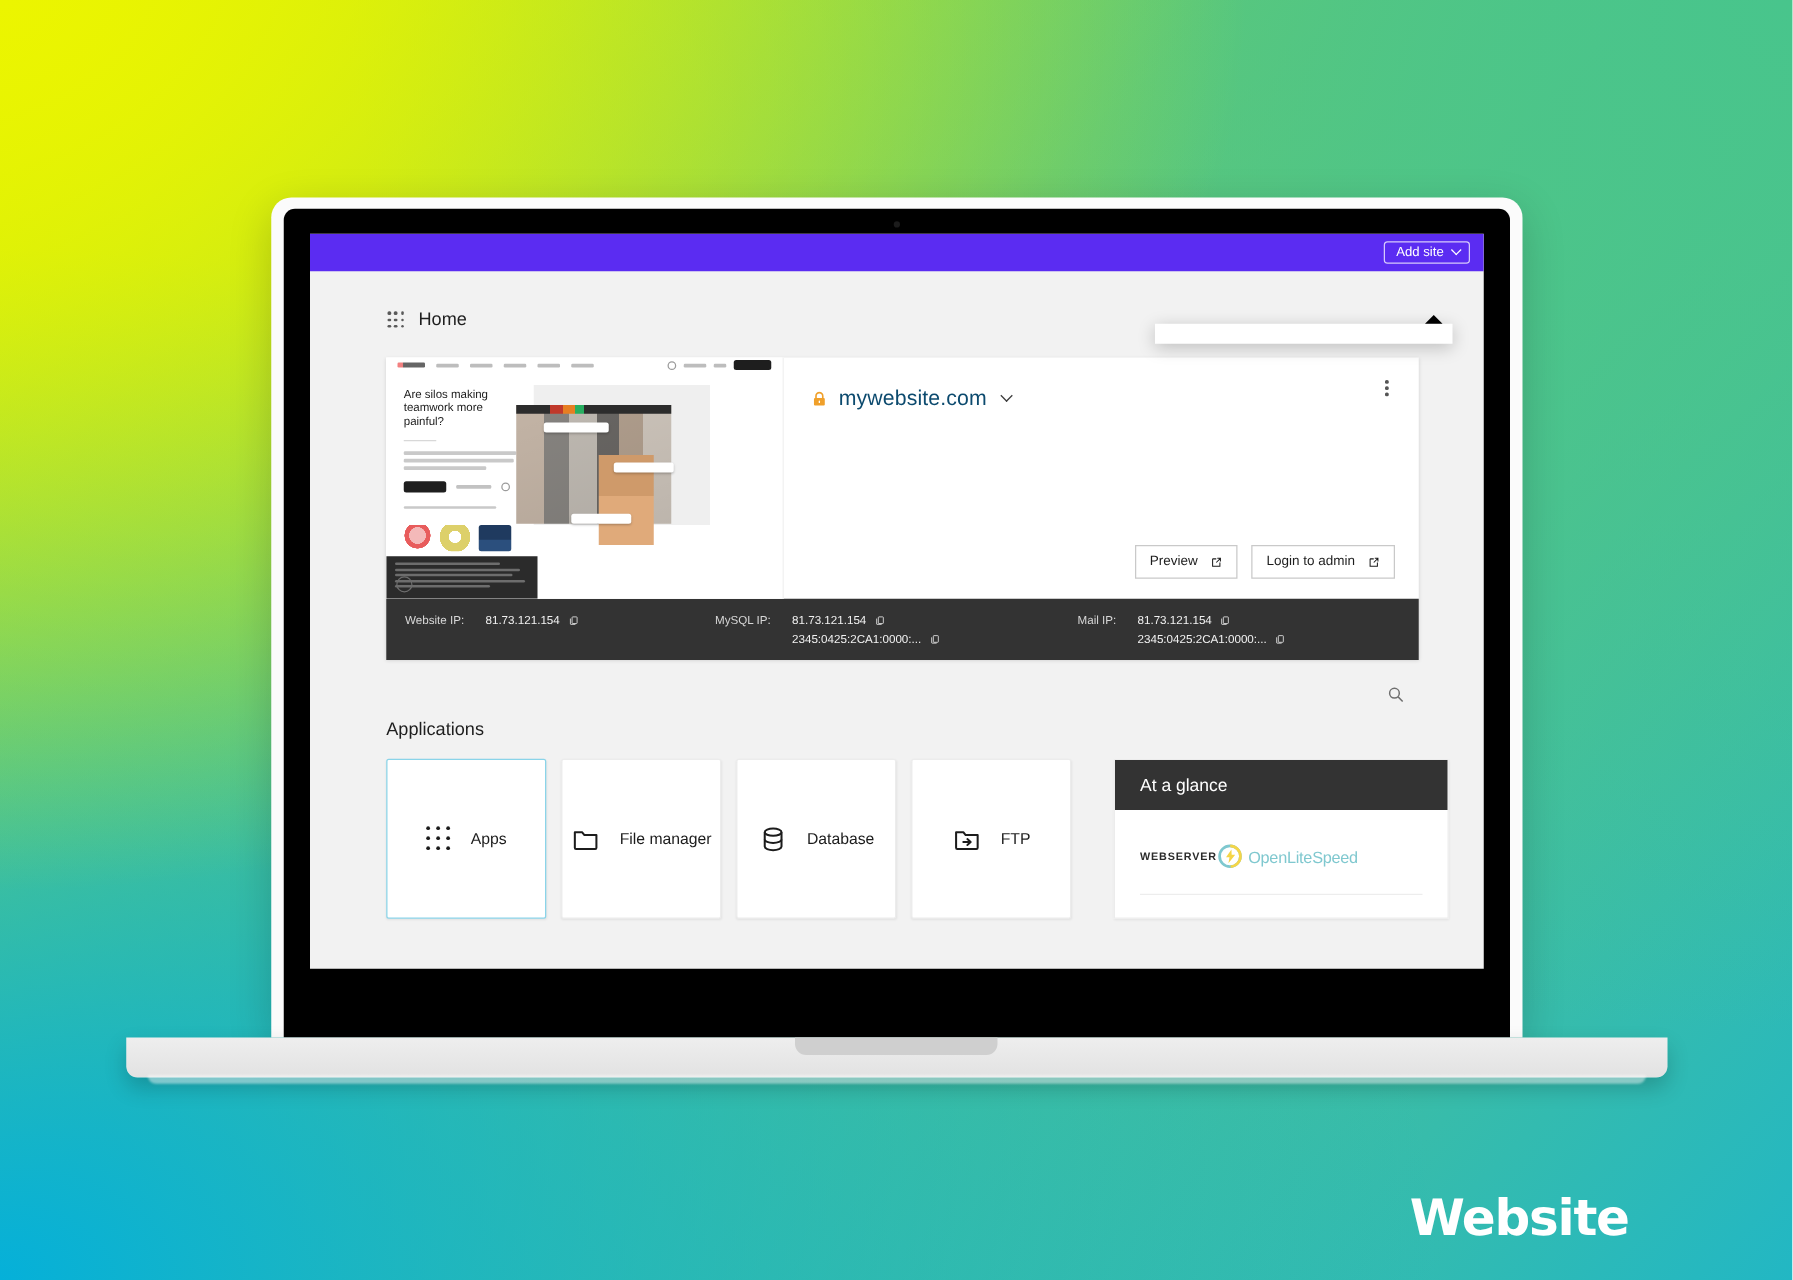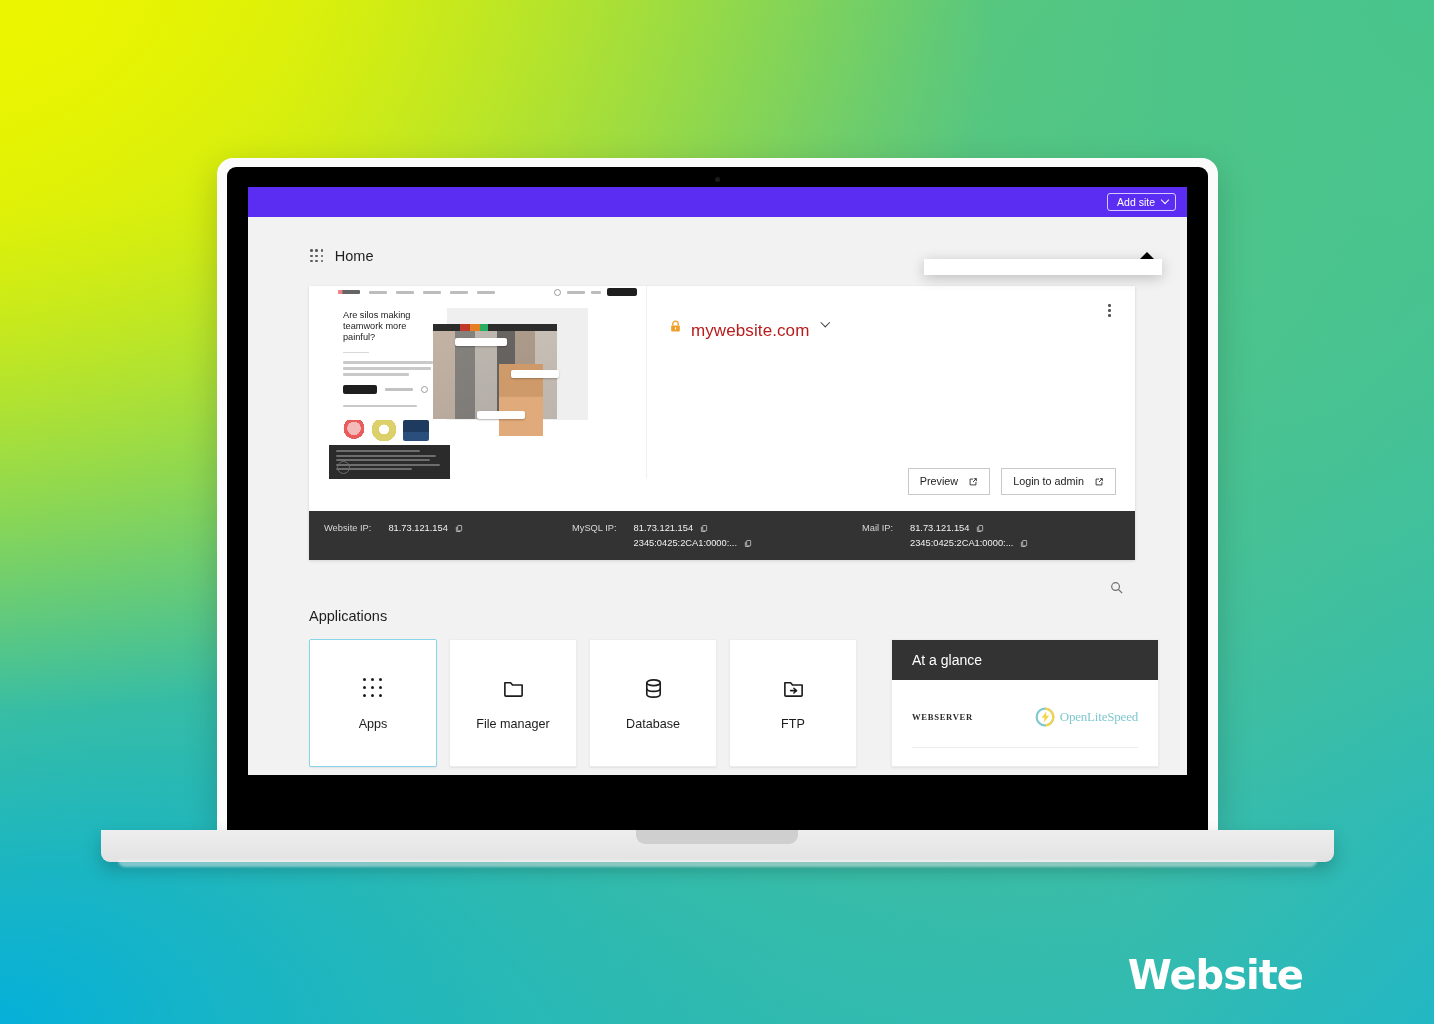--- a/index.html
+++ b/index.html
@@ -183,7 +183,7 @@
     background: #fff;
     box-shadow: 0 1px 3px rgba(0,0,0,.13);
   }
-  .site-body { display: flex; height: 225px; padding-left: 20px; }
+  .site-body { display: flex; height: 193px; }
   .thumb {
     width: 318px;
     height: 193px;

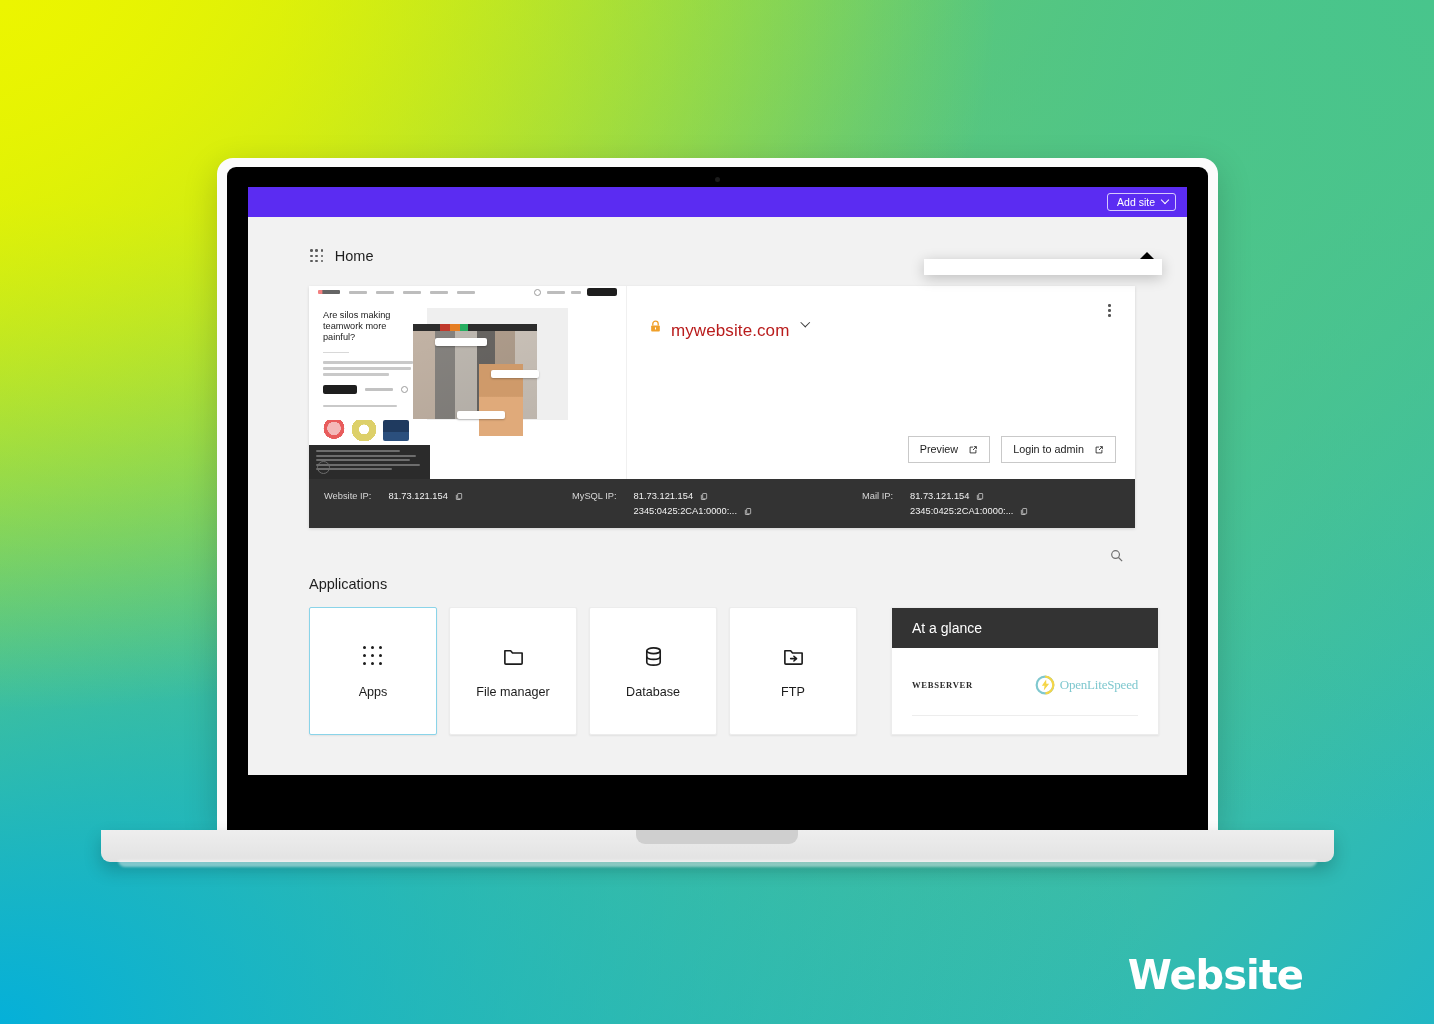--- a/index.html
+++ b/index.html
@@ -204,7 +204,7 @@
     position: relative;
     flex: 0 0 13px;
   }
-  .site-domain { font-size: 17px; color: #b91c1c; letter-spacing: .1px; margin-top: 12px; }
+  .site-domain { font-size: 17px; color: #0c4a6e; letter-spacing: .1px; }
   .chev-dark {
     display: inline-block;
     width: 6.5px; height: 6.5px;

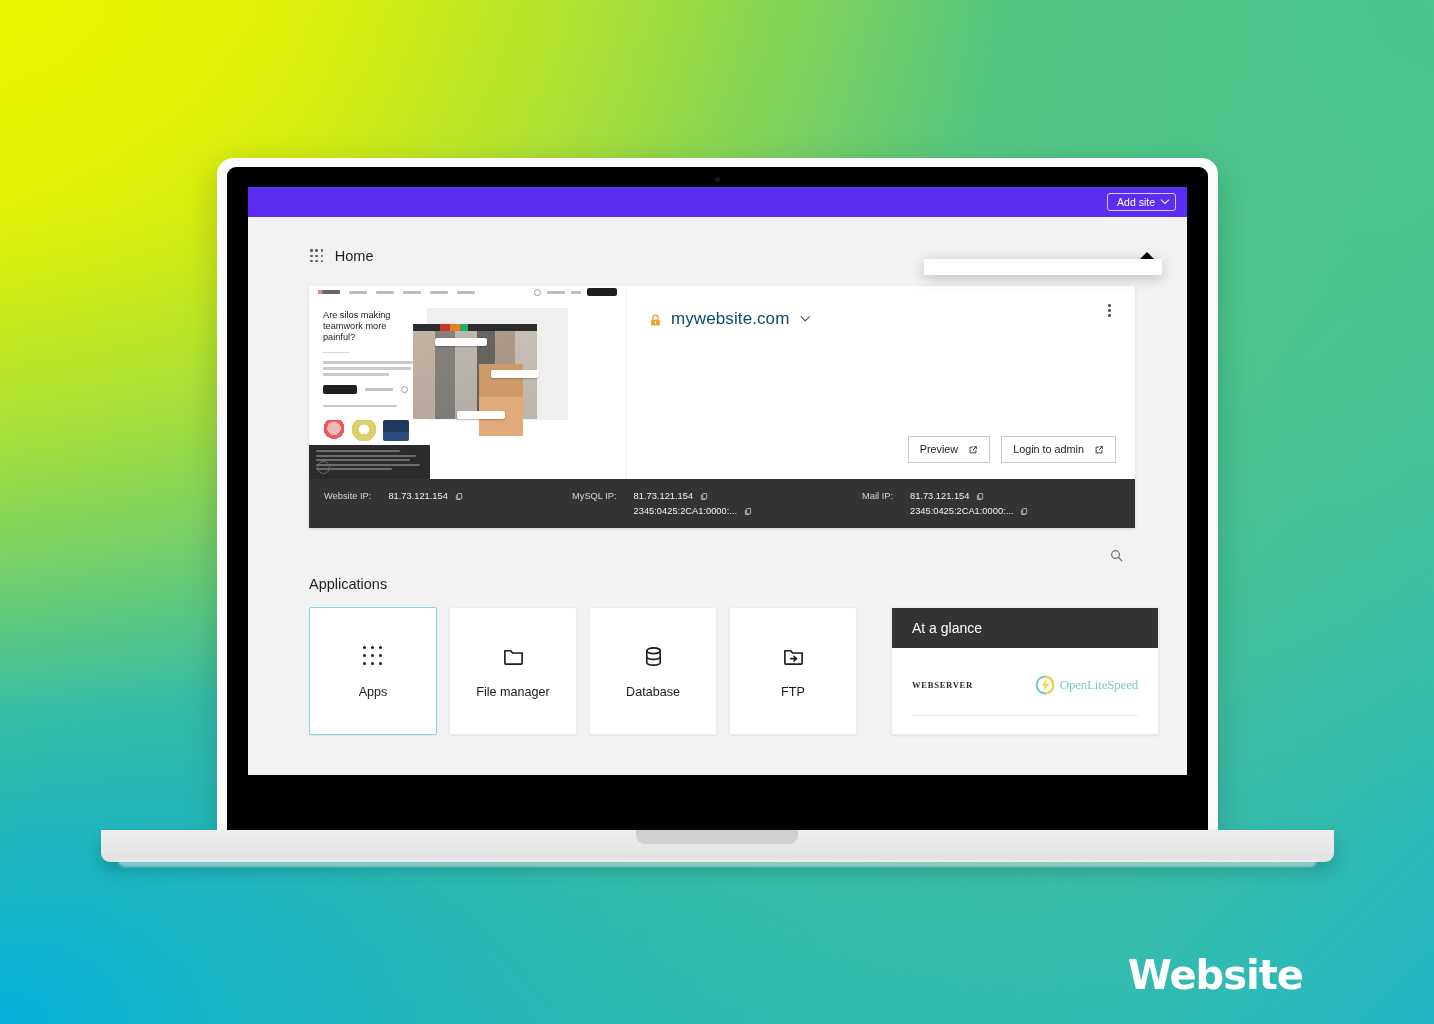--- a/index.html
+++ b/index.html
@@ -281,7 +281,7 @@
     border: 1px solid #ececec;
     border-radius: 2px;
     display: flex;
-    flex-direction: column;
+    flex-direction: row;
     align-items: center;
     justify-content: center;
     gap: 16px;

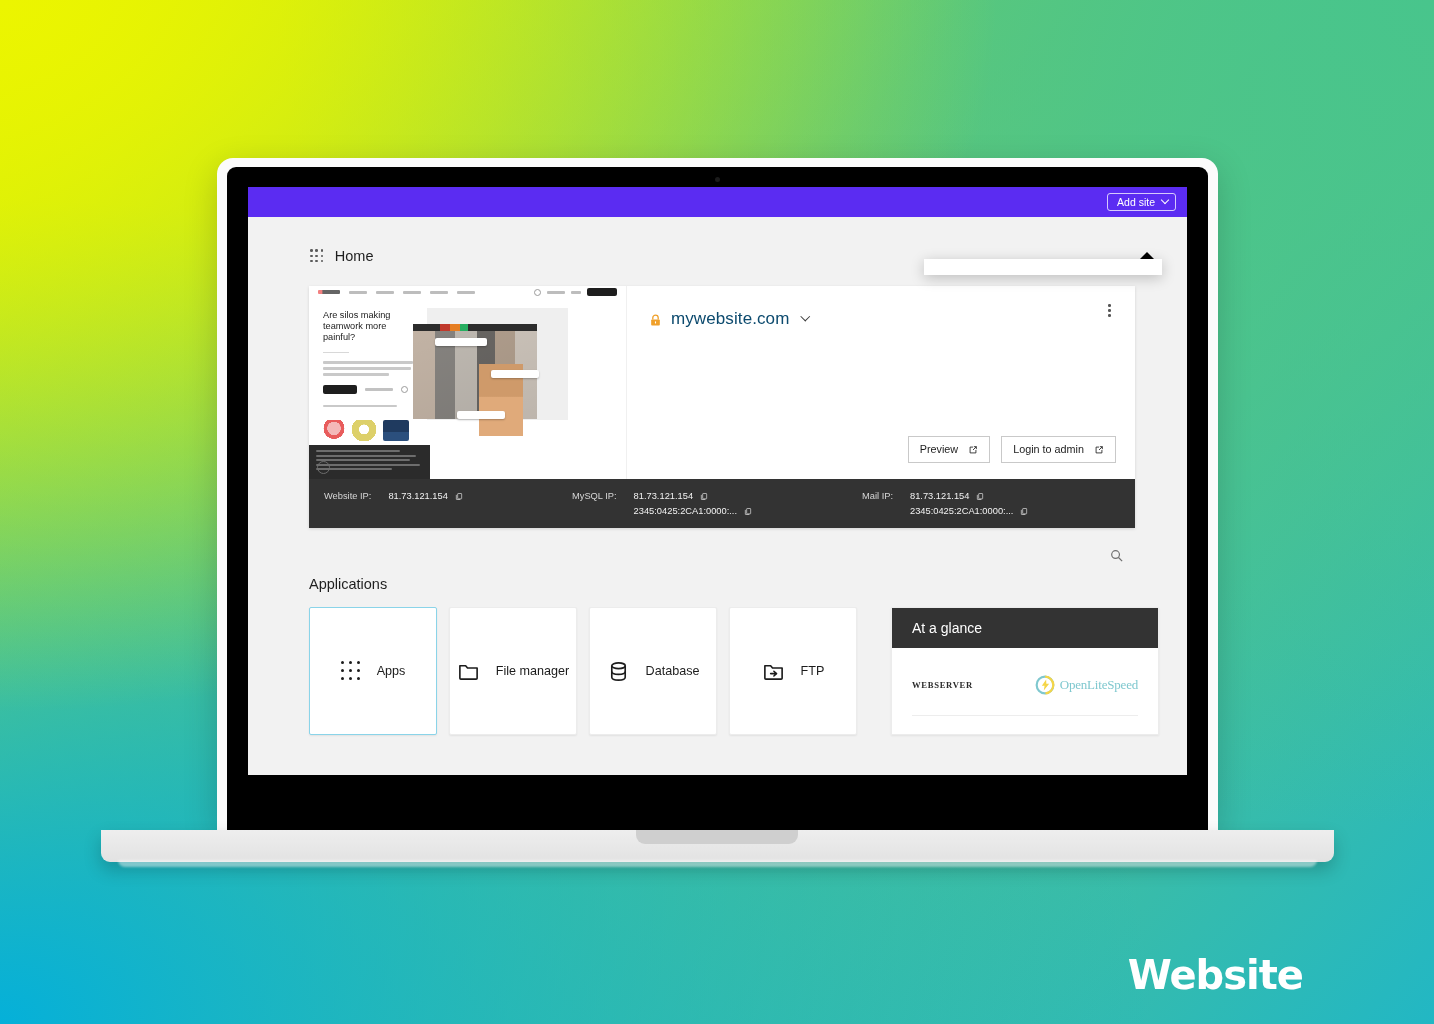--- a/index.html
+++ b/index.html
@@ -307,10 +307,9 @@
   }
   .glance-body { padding: 27px 20px 0 20px; }
   .glance-row {
-    display: flex; align-items: center; justify-content: space-between;
+    display: flex; align-items: center; justify-content: flex-start;
     padding-bottom: 20px;
     border-bottom: 1px solid #ededed;
-    font-family: Liberation Serif, serif;
   }
   .glance-key { font-size: 8.6px; letter-spacing: .7px; font-weight: bold; color: #2b2b2b; }
   .ols { display: flex; align-items: center; gap: 5px; }

